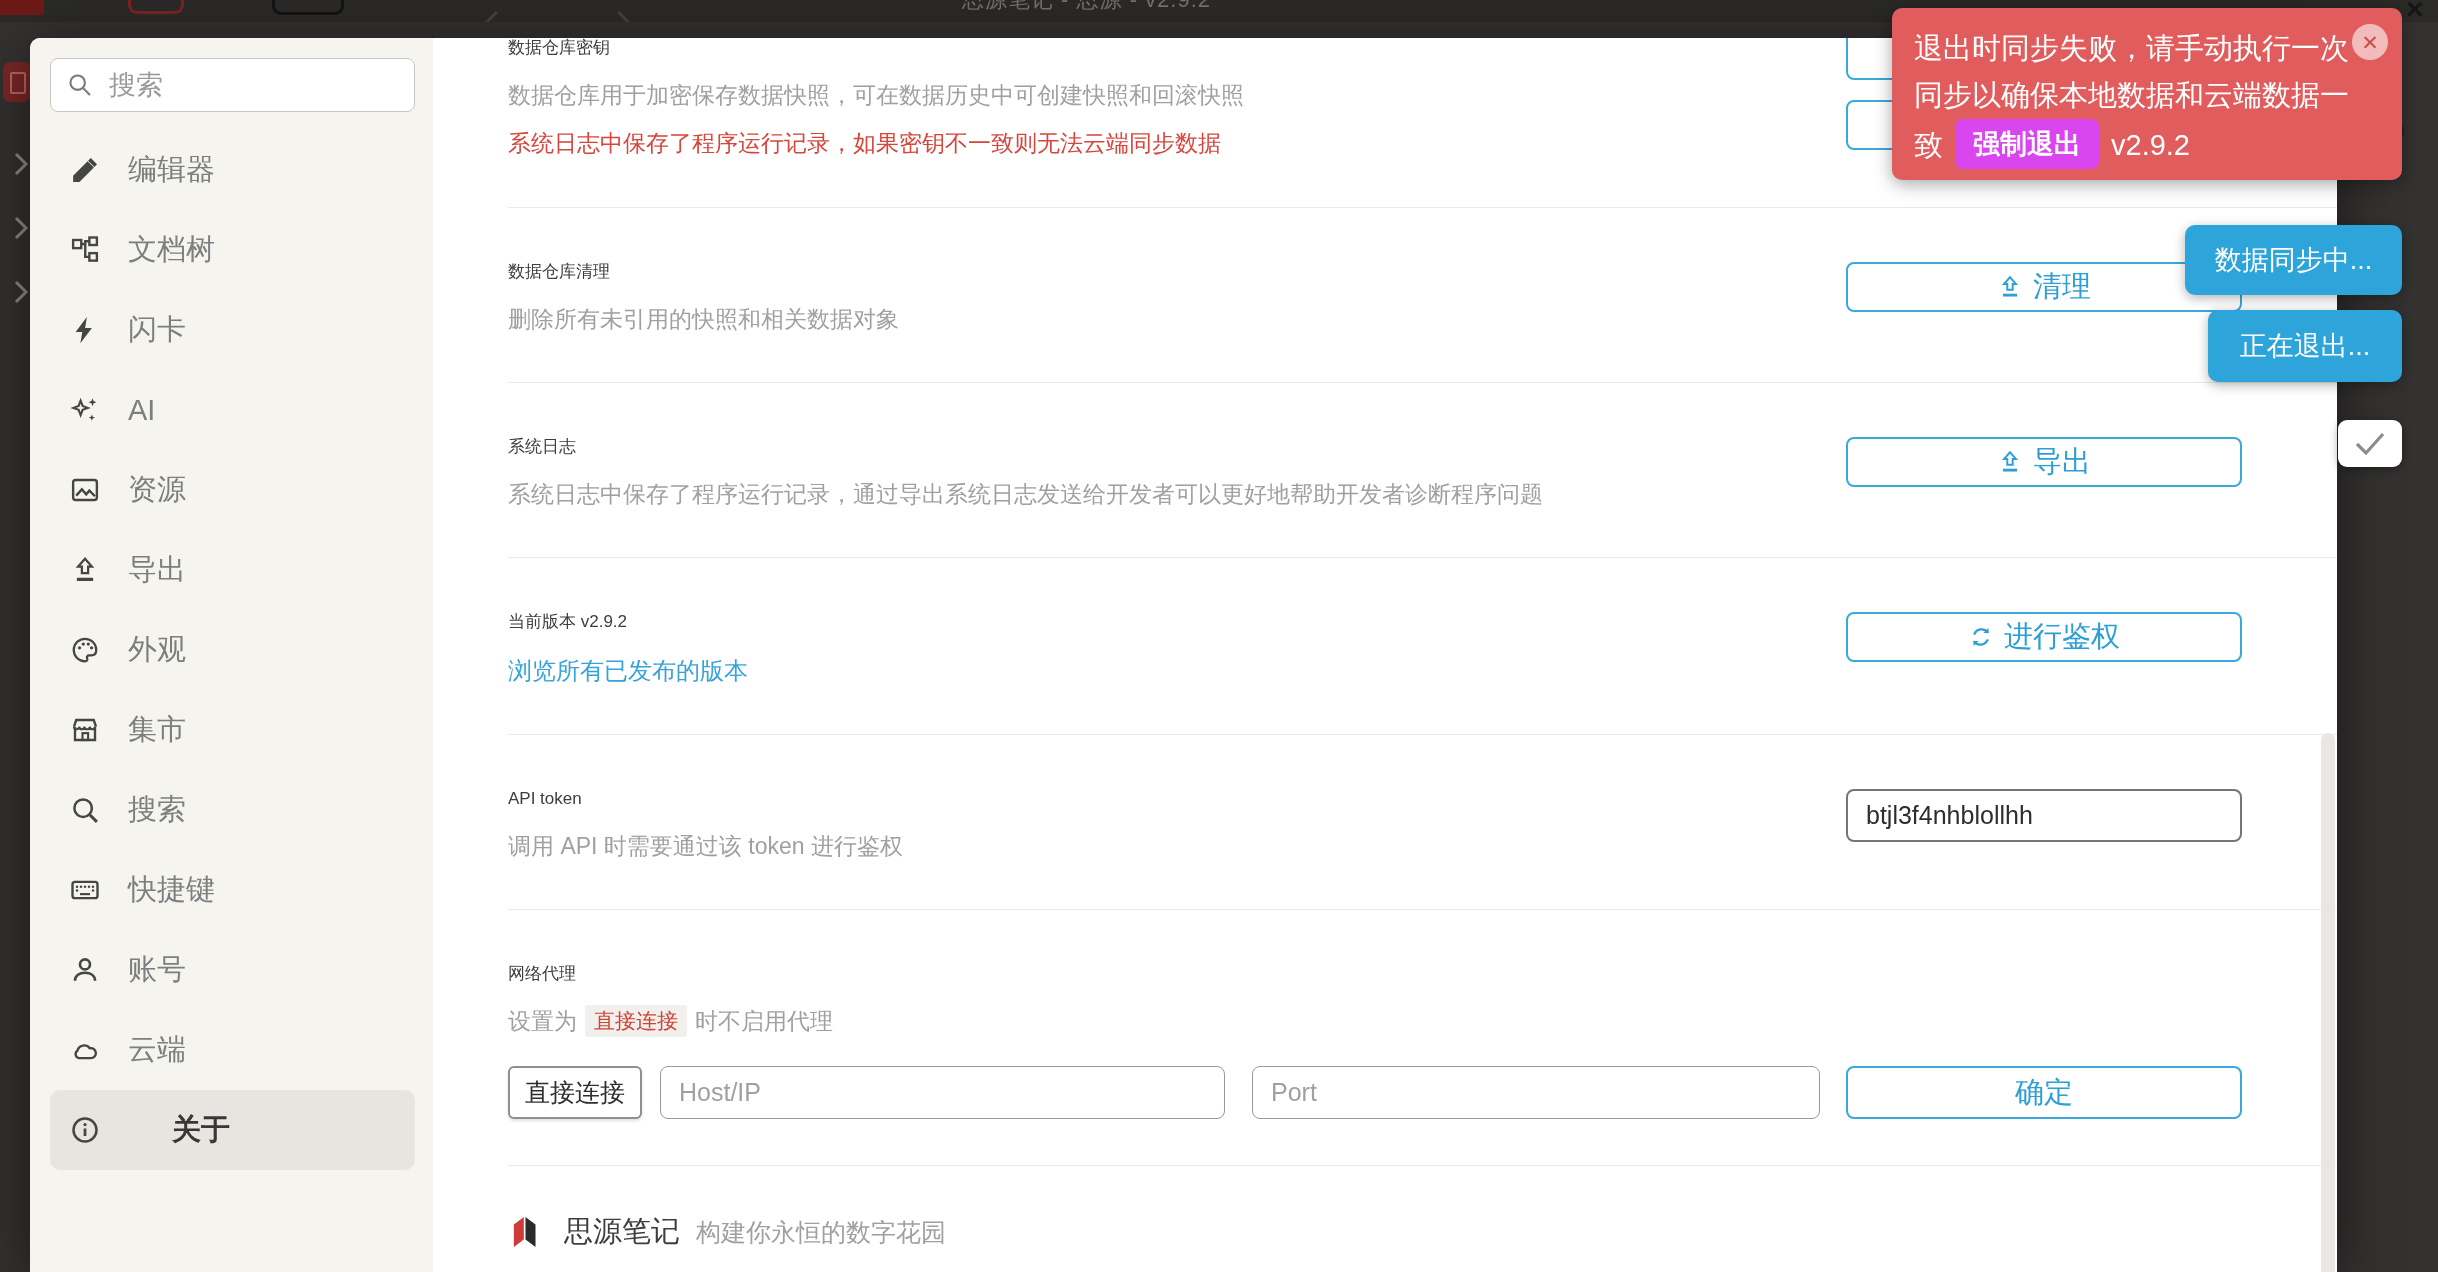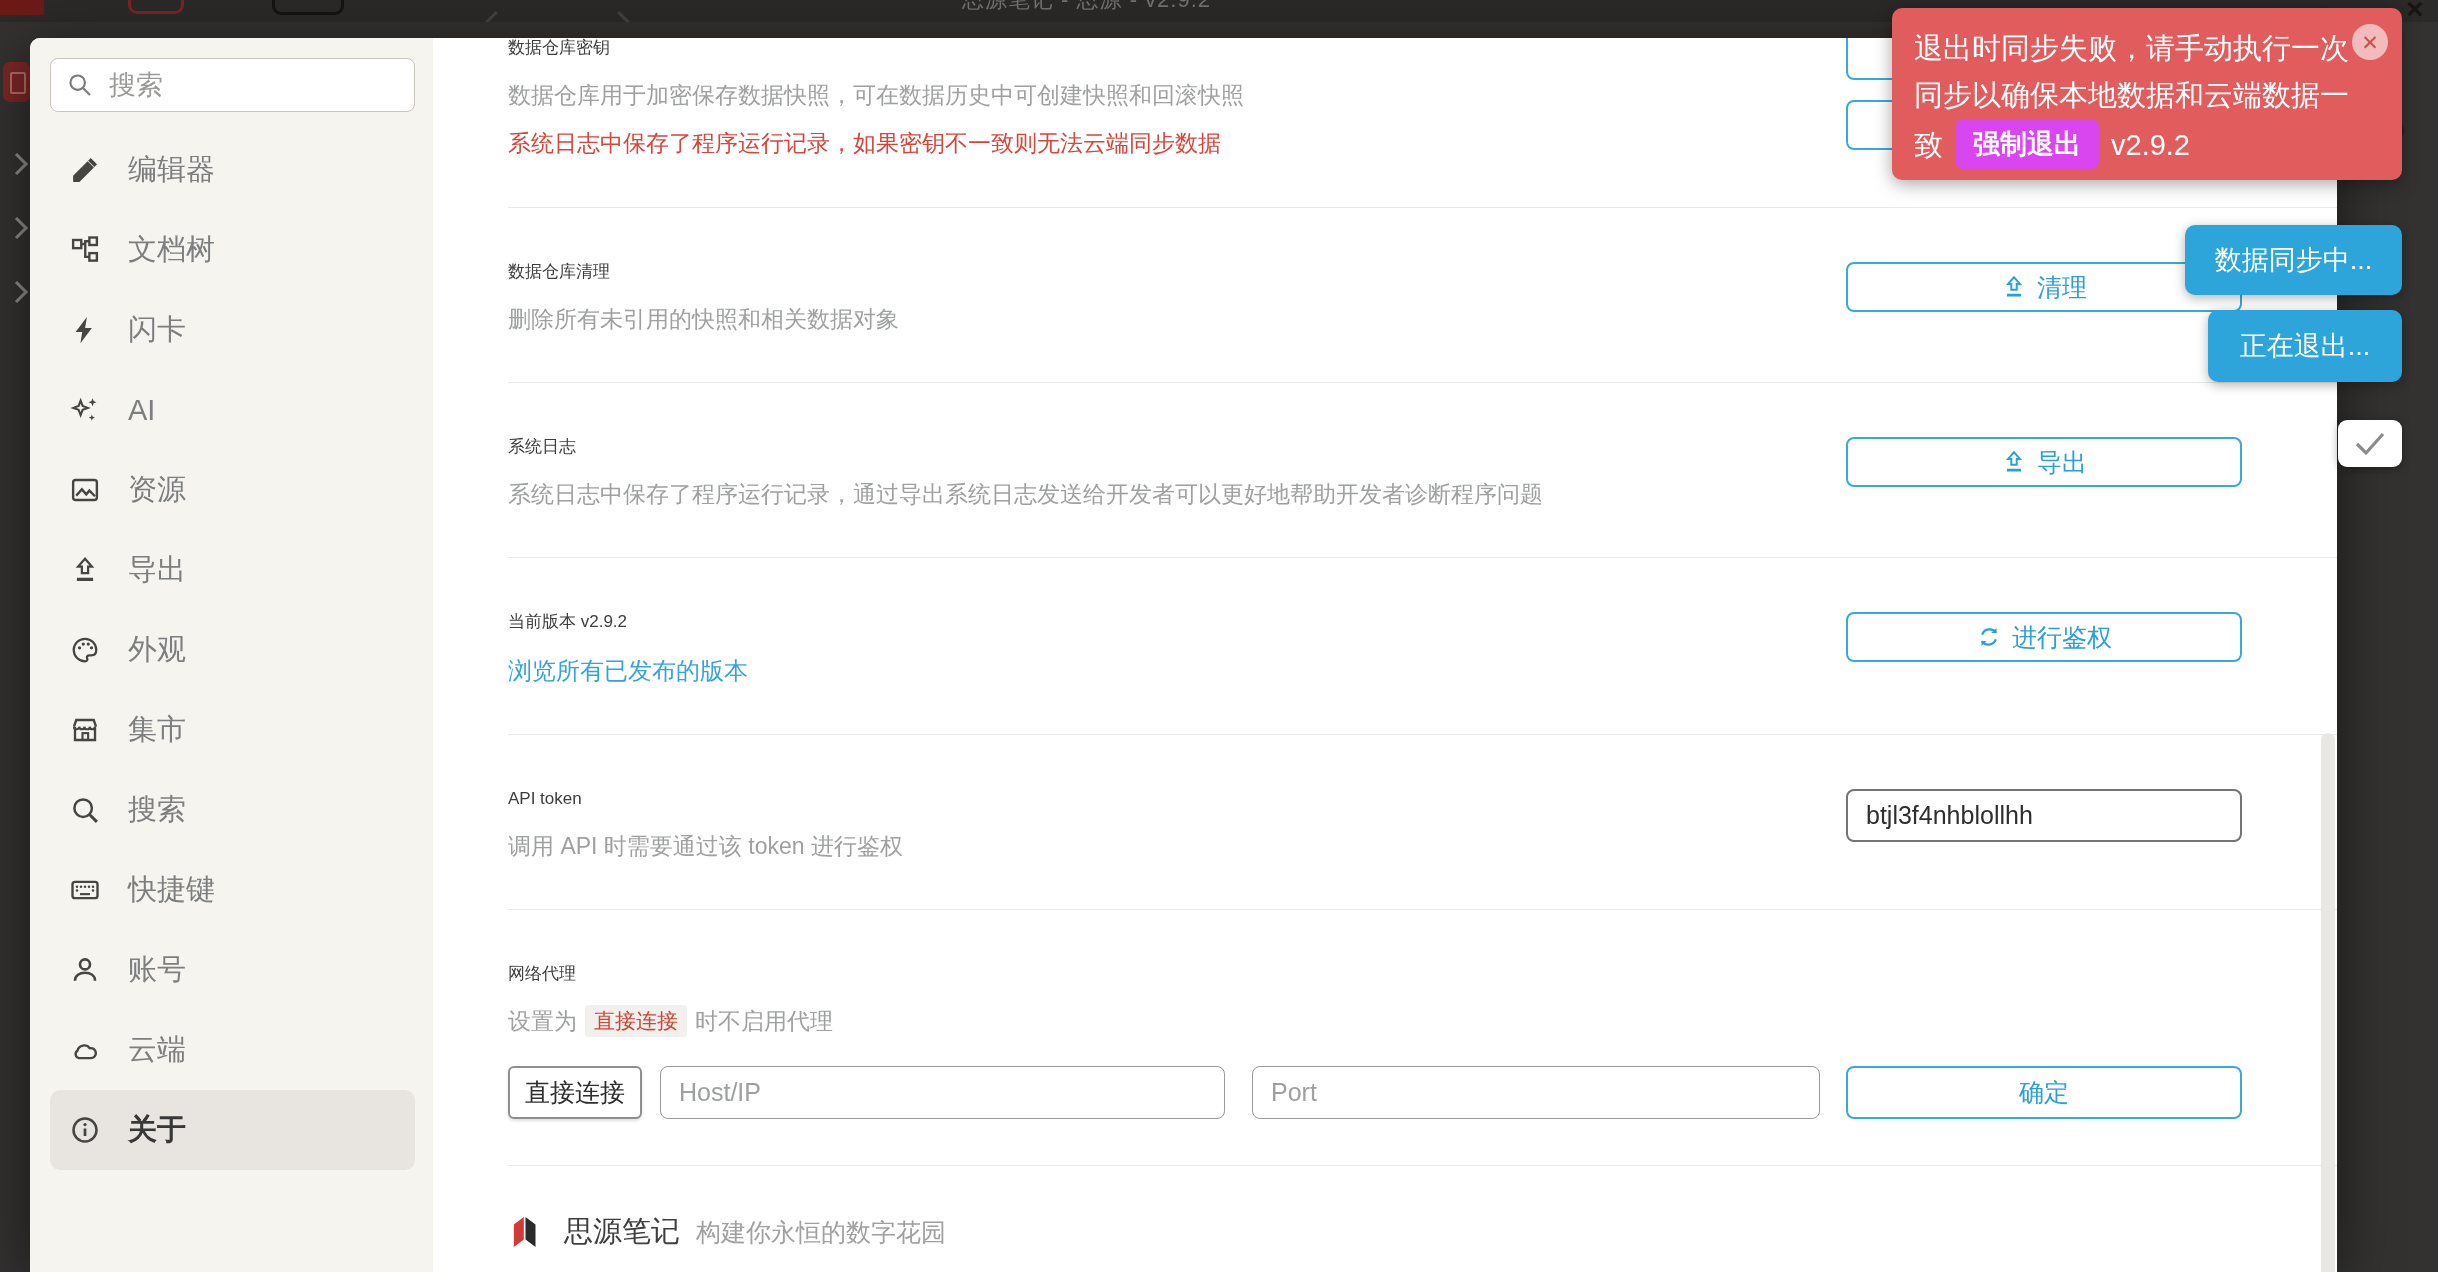--- a/index.html
+++ b/index.html
@@ -63,7 +63,7 @@
   .sec-right.flush{margin-top:0;}
   .btn-outline{
     height:50px;box-sizing:border-box;border:2px solid #3aa8dc;border-radius:8px;background:#fff;
-    color:#2c9fd6;font-size:25px;display:flex;align-items:center;justify-content:center;gap:10px;
+    color:#2c9fd6;font-size:29px;display:flex;align-items:center;justify-content:center;gap:10px;
     cursor:pointer;font-family:inherit;width:100%;
   }
   .divider{height:1px;background:#ebe9e6;margin-right:-95px;}

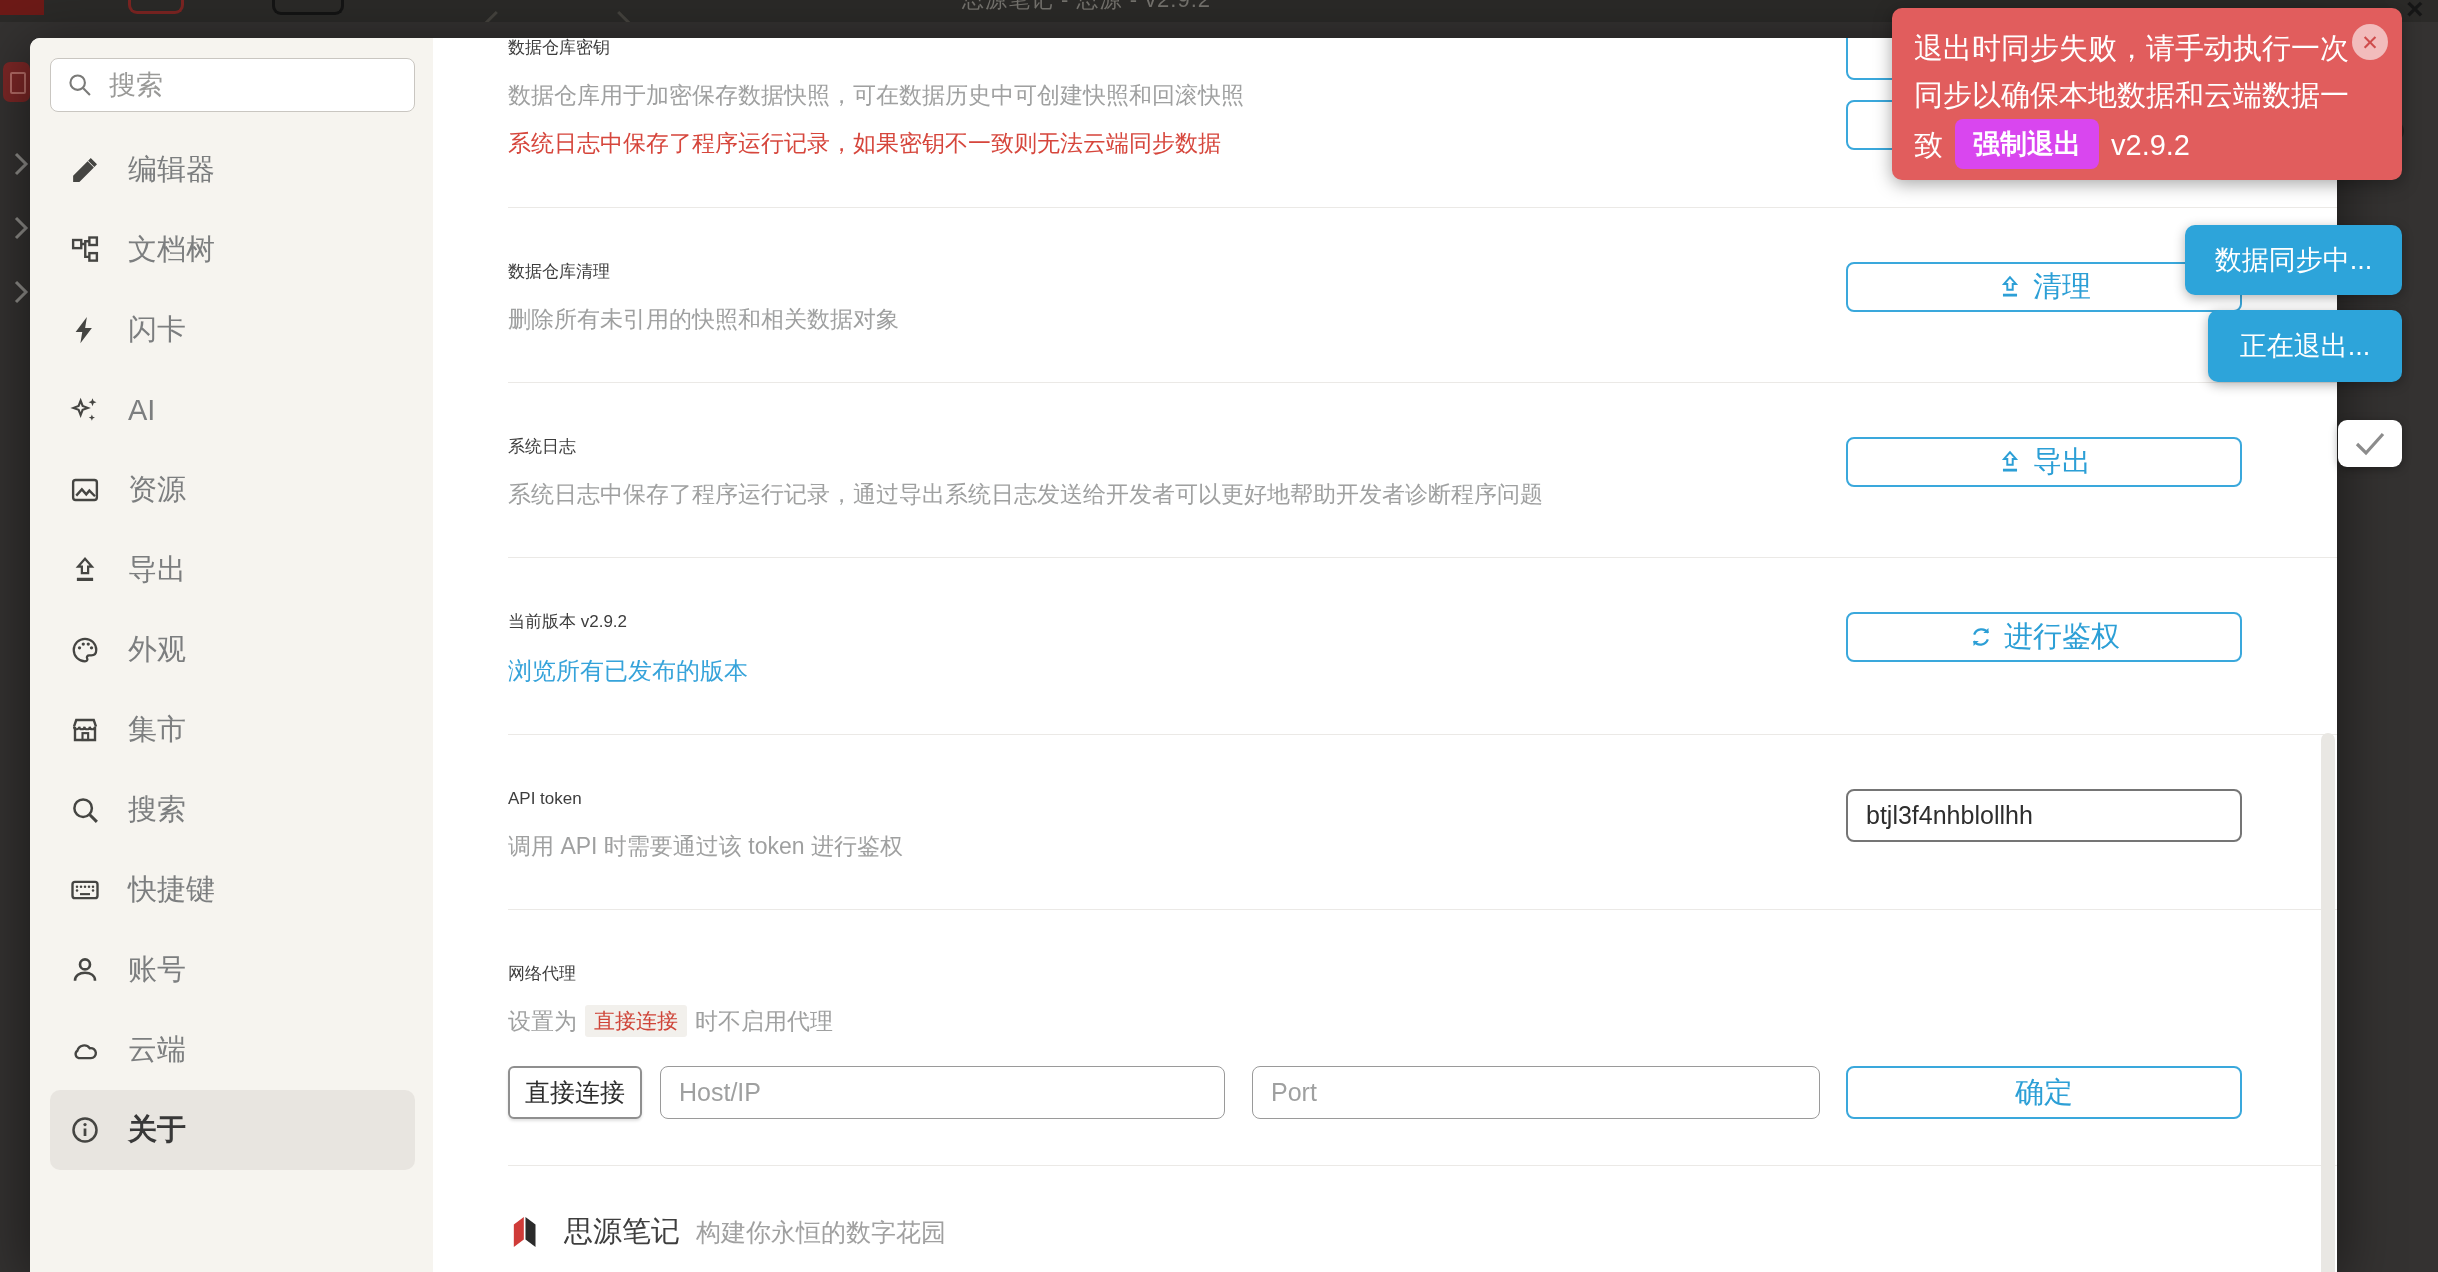--- a/index.html
+++ b/index.html
@@ -47,7 +47,7 @@
     border-radius:10px;color:#4a4a48;cursor:default;
   }
   .nav-item .nav-label{font-size:29px;color:#7c7e7f;margin-left:28px;}
-  .nav-item.selected{background:#e8e5e0;}
+  .nav-item.selected{background:#e8e5e0;gap:44px;}
   .nav-item.selected .nav-label{color:#383838;font-weight:bold;}
   .nav-icon{width:30px;height:30px;flex:none;color:#454542;}
   

